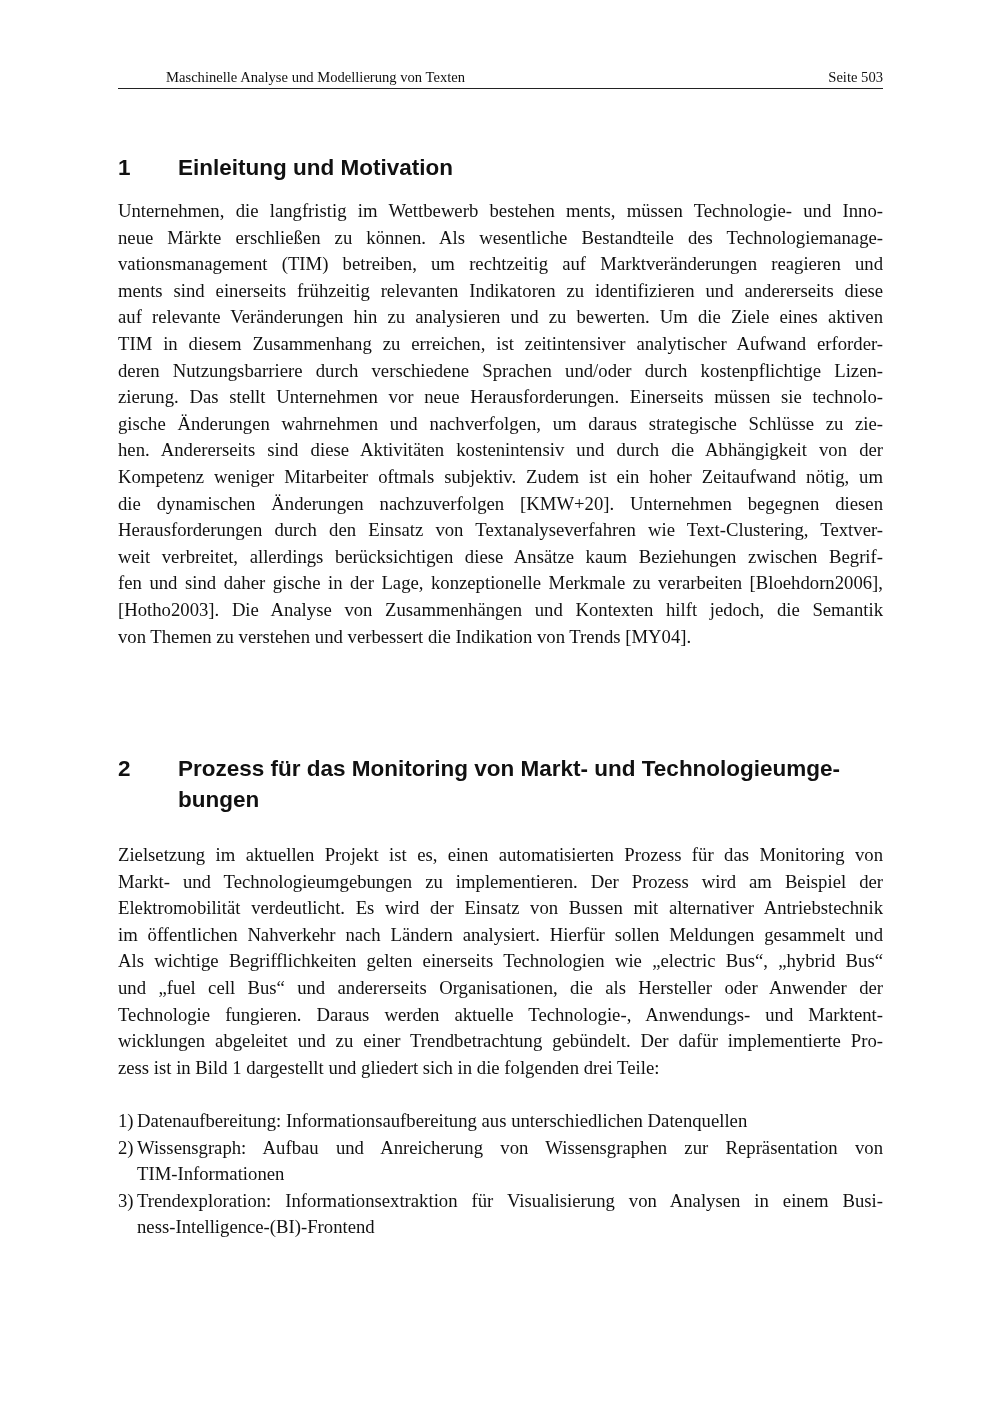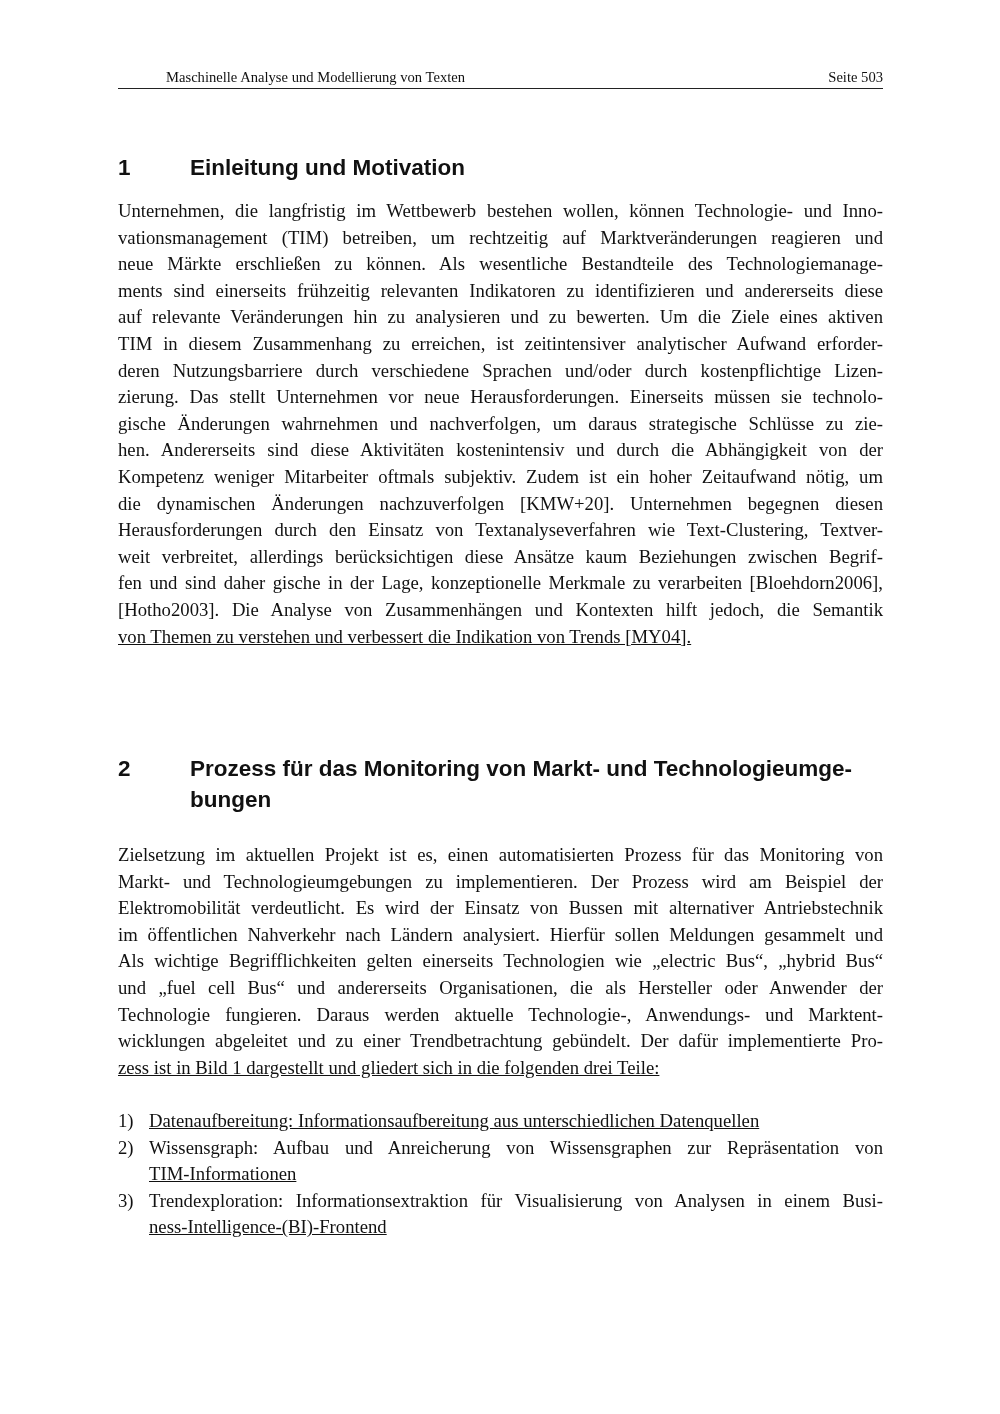--- a/index.html
+++ b/index.html
@@ -52,7 +52,7 @@
     }
     .heading .title {
       position: absolute;
-      left: 72px;
+      left: 60px;
       top: 0;
       width: 710px;
     }

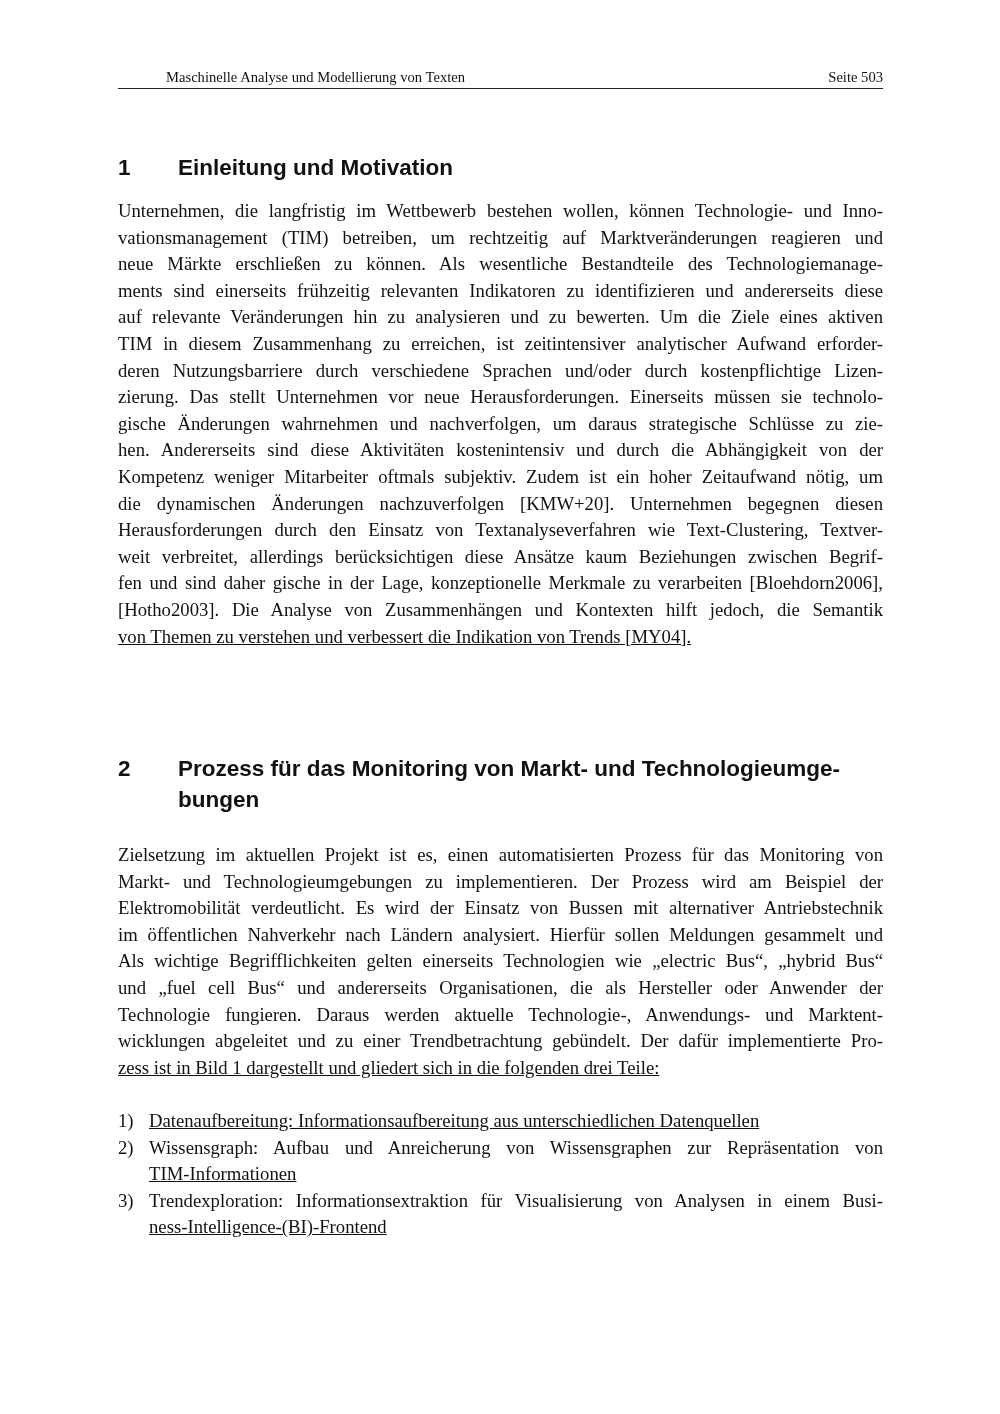--- a/index.html
+++ b/index.html
@@ -115,7 +115,7 @@
 </div>
 
 <div class="para" style="top:198px;">
-  <span class="line">Unternehmen, die langfristig im Wettbewerb bestehen wollen, können Technologie- und Inno-</span>
+  <span class="line">Unternehmen, die langfristig im Wettbewerb bestehen ments, müssen Technologie- und Inno-</span>
   <span class="line">vationsmanagement (TIM) betreiben, um rechtzeitig auf Marktveränderungen reagieren und</span>
   <span class="line">neue Märkte erschließen zu können. Als wesentliche Bestandteile des Technologiemanage-</span>
   <span class="line">ments sind einerseits frühzeitig relevanten Indikatoren zu identifizieren und andererseits diese</span>

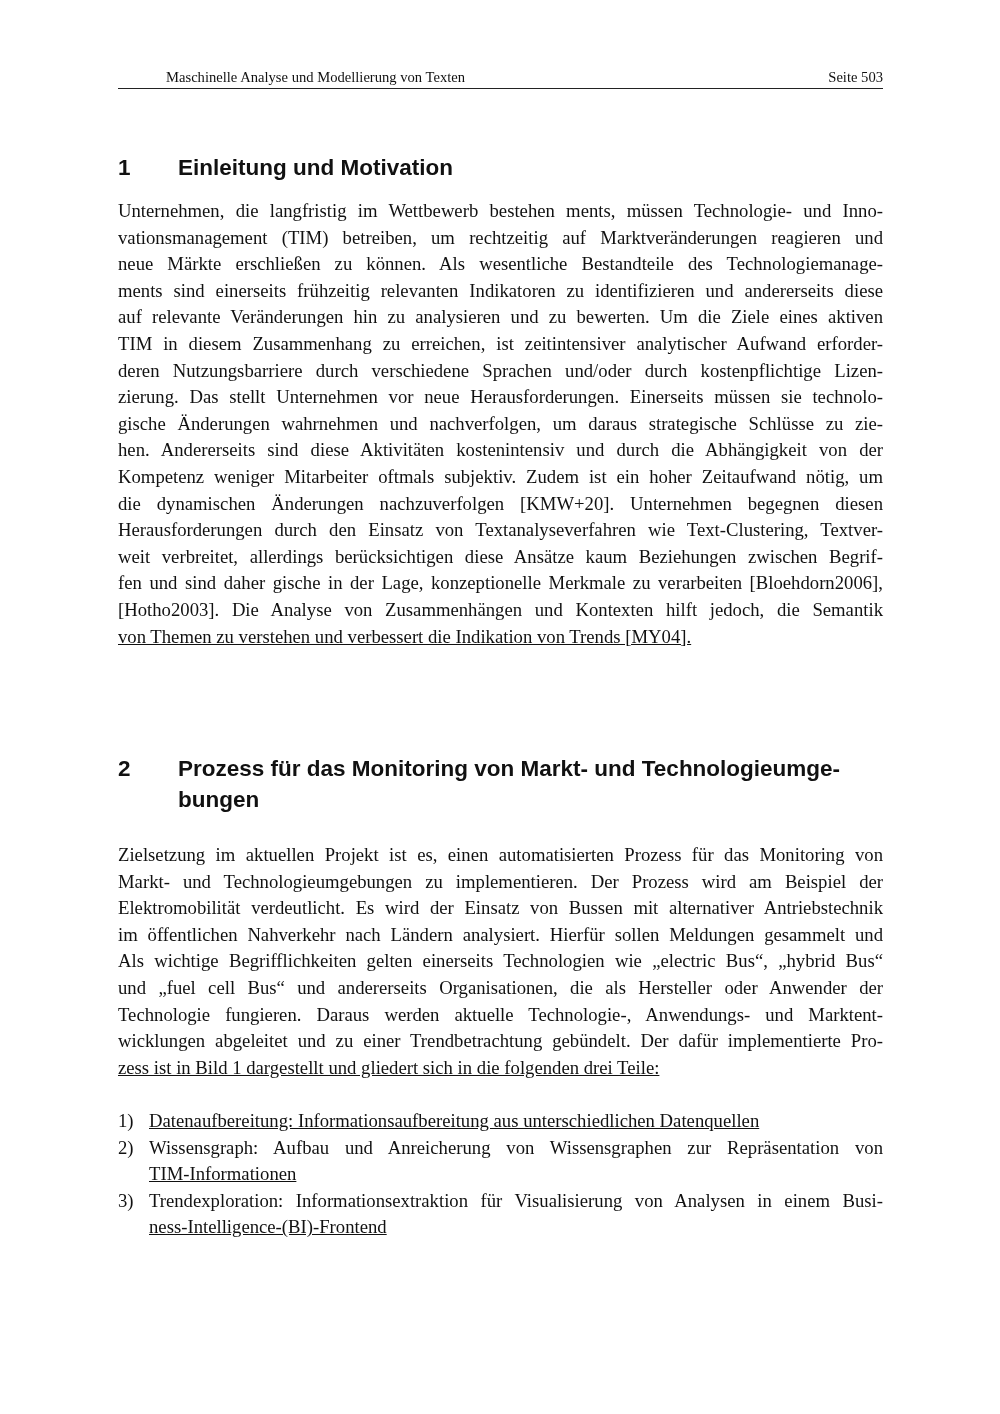--- a/index.html
+++ b/index.html
@@ -116,8 +116,8 @@
 
 <div class="para" style="top:198px;">
   <span class="line">Unternehmen, die langfristig im Wettbewerb bestehen ments, müssen Technologie- und Inno-</span>
+  <span class="line">neue Märkte erschließen zu können. Als wesentliche Bestandteile des Technologiemanage-</span>
   <span class="line">vationsmanagement (TIM) betreiben, um rechtzeitig auf Marktveränderungen reagieren und</span>
-  <span class="line">neue Märkte erschließen zu können. Als wesentliche Bestandteile des Technologiemanage-</span>
   <span class="line">ments sind einerseits frühzeitig relevanten Indikatoren zu identifizieren und andererseits diese</span>
   <span class="line">auf relevante Veränderungen hin zu analysieren und zu bewerten. Um die Ziele eines aktiven</span>
   <span class="line">TIM in diesem Zusammenhang zu erreichen, ist zeitintensiver analytischer Aufwand erforder-</span>

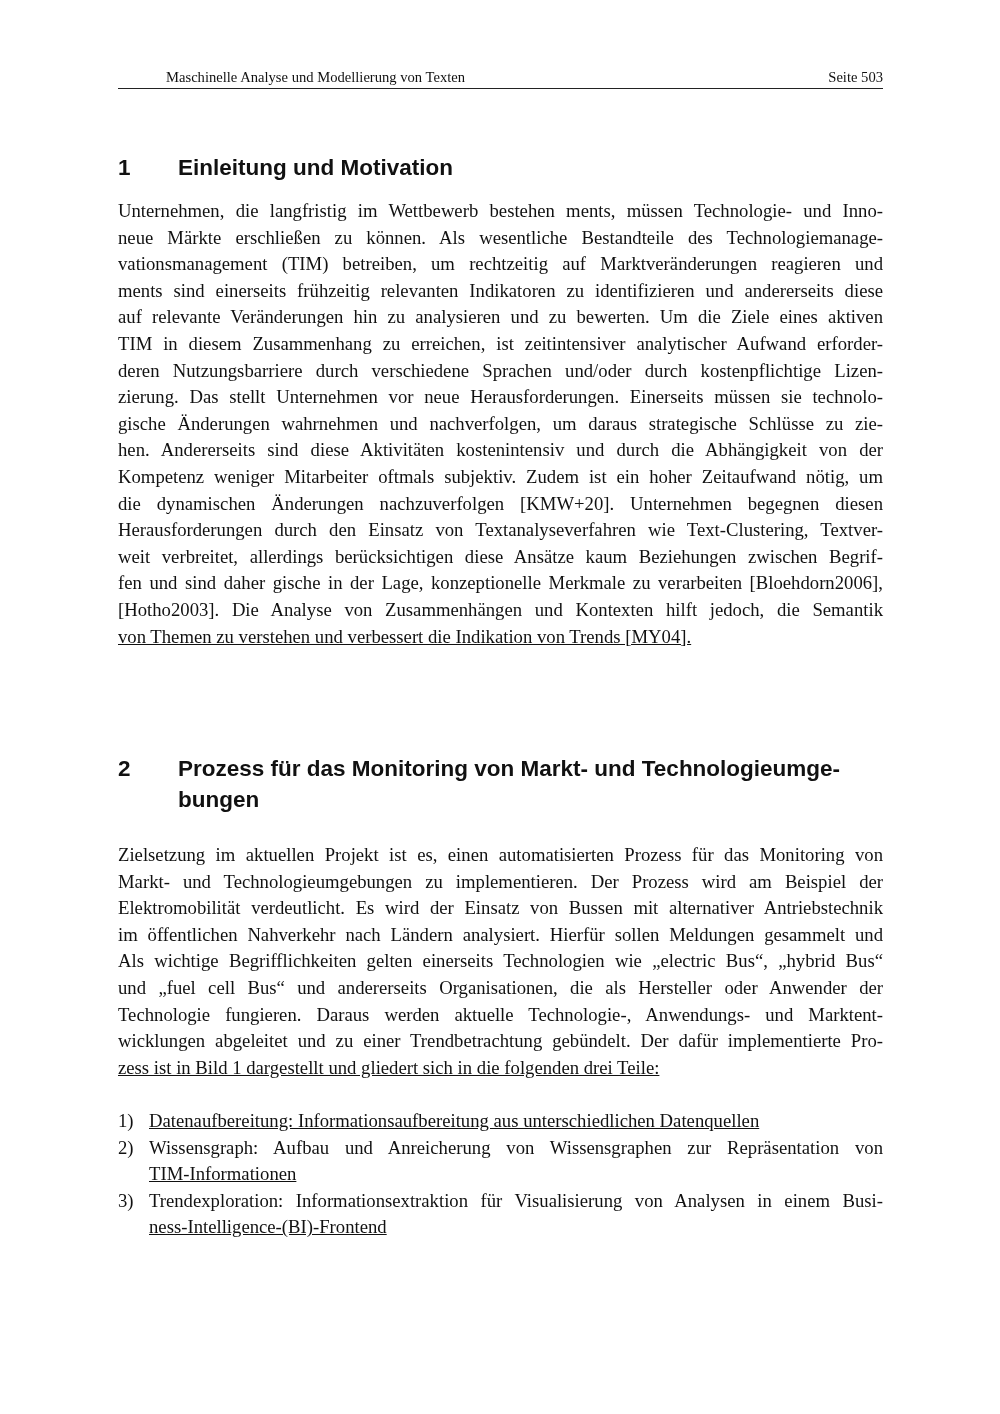--- a/index.html
+++ b/index.html
@@ -76,7 +76,6 @@
     }
     .line.last {
       text-align-last: left;
-      text-decoration: underline;
     }
     .list {
       position: absolute;

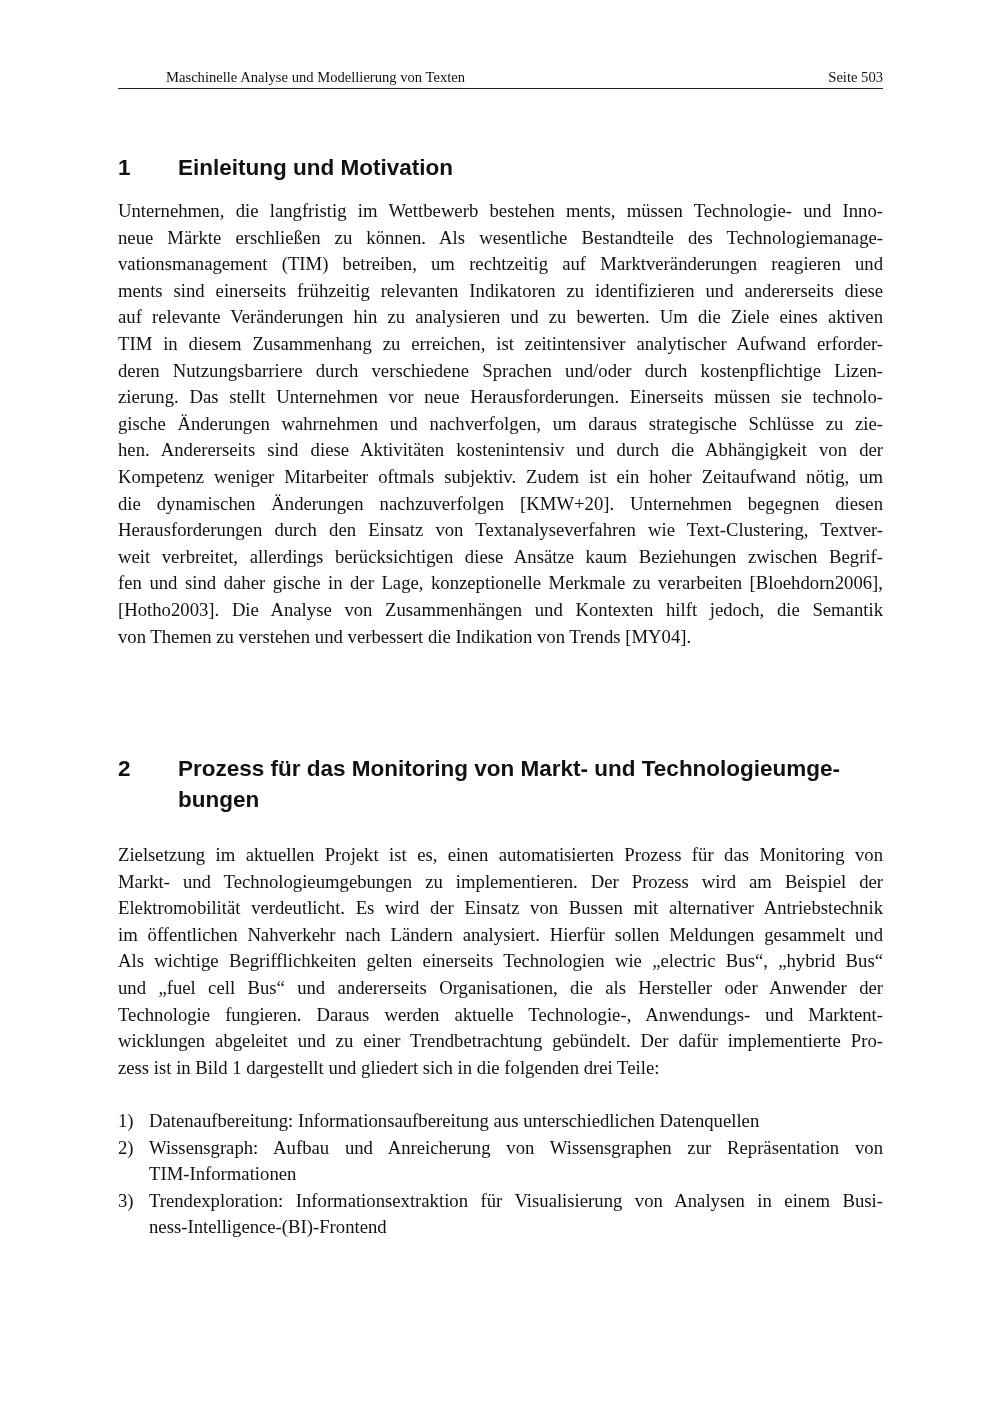--- a/index.html
+++ b/index.html
@@ -94,7 +94,7 @@
       top: 0;
     }
     .list-item .content {
-      margin-left: 31px;
+      margin-left: 19px;
       display: block;
     }
   </style>

